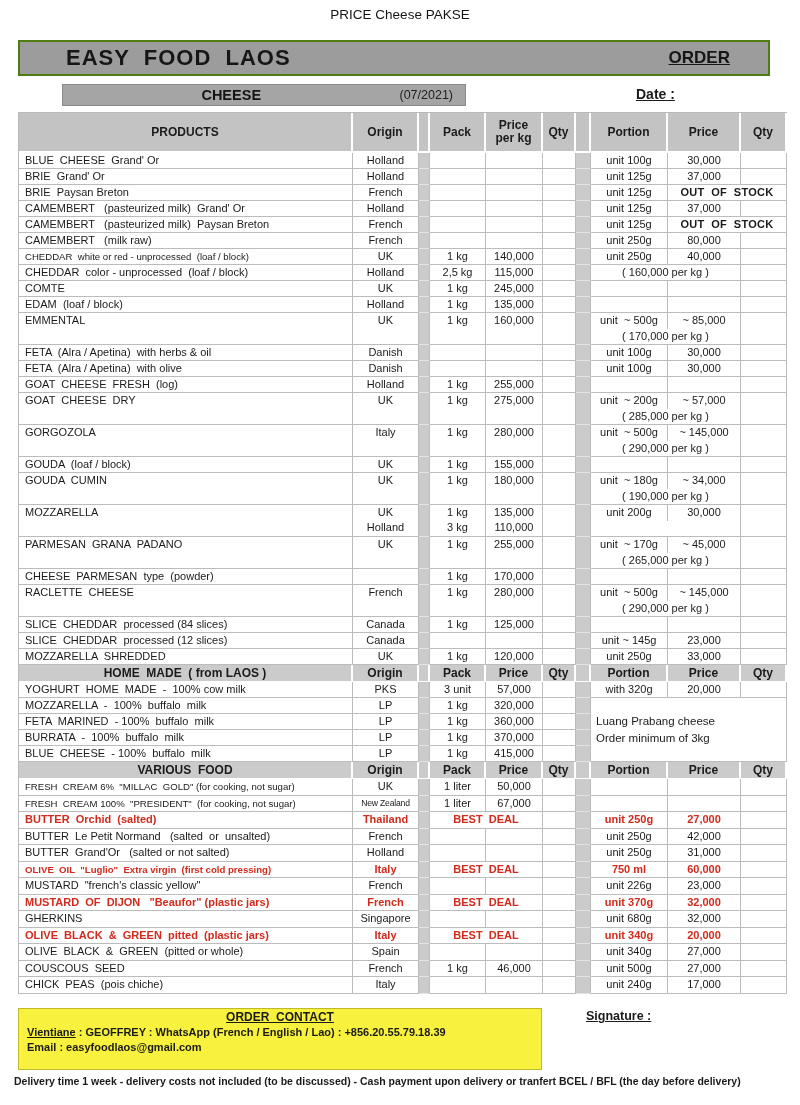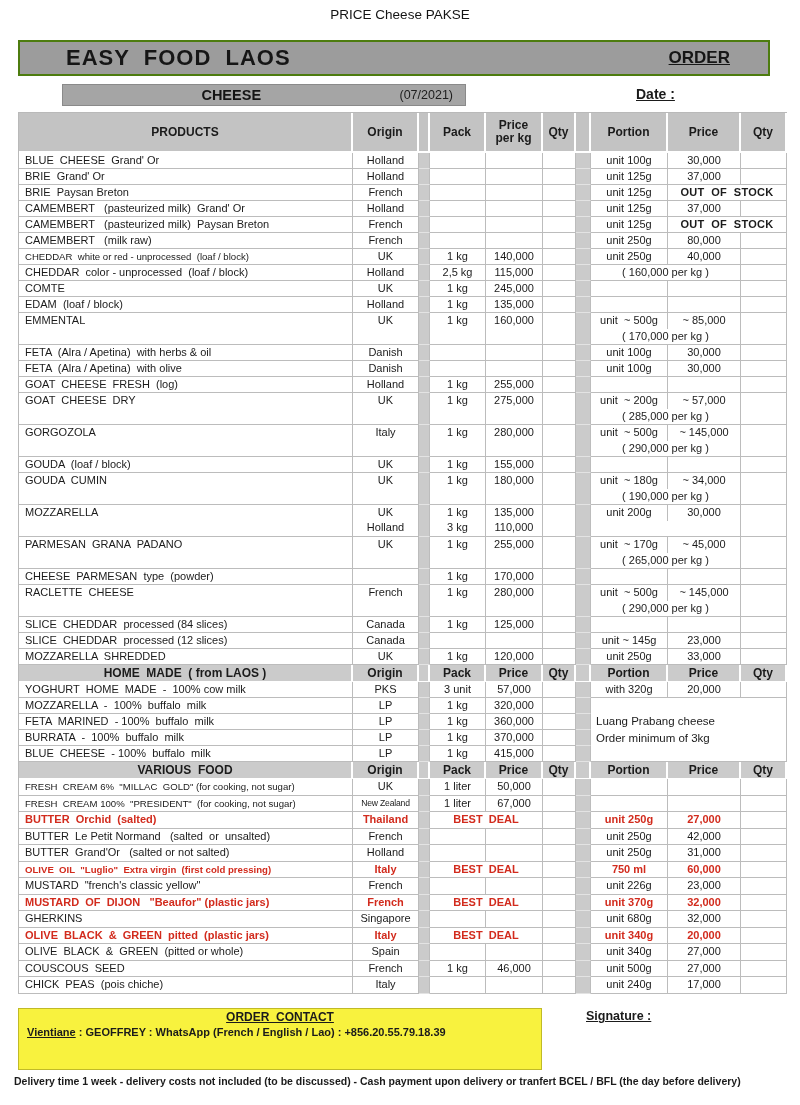--- a/index.html
+++ b/index.html
@@ -666,6 +666,7 @@
   <div class="contact-box">
     <div class="contact-title">ORDER  CONTACT</div>
     <div class="contact-line"><span class="u">Vientiane</span><span> : GEOFFREY : WhatsApp (French / English / Lao) : +856.20.55.79.18.39</span></div>
+    <div class="contact-line"><span>Email : easyfoodlaos@gmail.com</span></div>
   </div>
 
   <div class="signature">Signature :</div>

